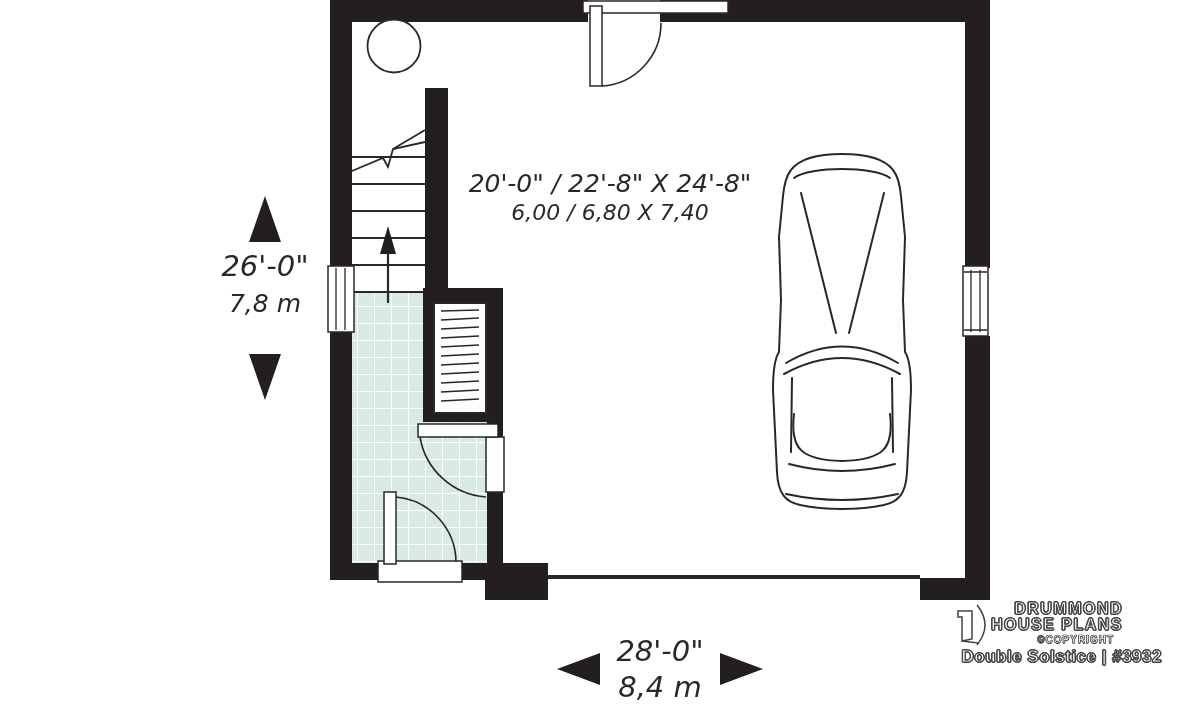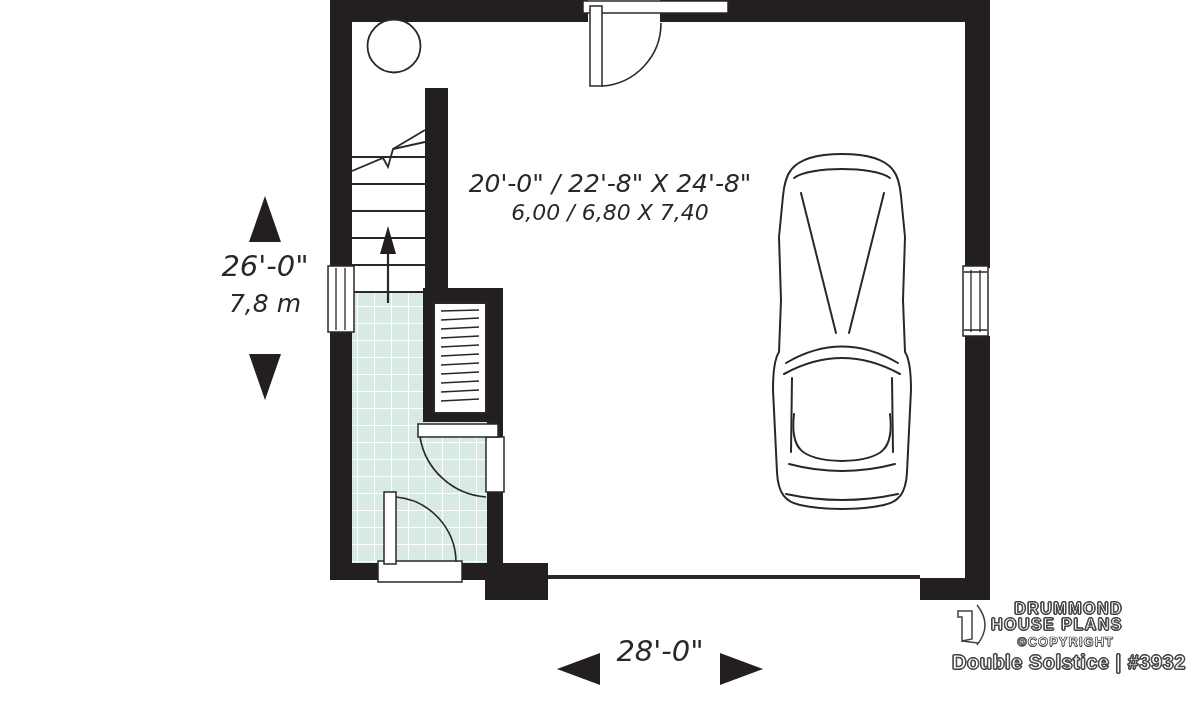--- a/index.html
+++ b/index.html
@@ -46,7 +46,7 @@
   .logo-row{display:flex;justify-content:center;align-items:center;gap:5px;}
   .logo-text{text-align:right;}
   .logo-l1,.logo-l2{font-size:16px;font-weight:bold;letter-spacing:1.5px;line-height:1.0;}
-  .copyright{font-size:13px;font-weight:bold;letter-spacing:1px;margin:1px 48px 2px 0;
+  .copyright{font-size:10px;font-weight:bold;letter-spacing:1px;margin:1px 48px 2px 0;
        -webkit-text-stroke:0.5px #454142;
        text-shadow:-0.5px 0 0 #454142,0.5px 0 0 #454142,0 -0.5px 0 #454142,0 0.5px 0 #454142;}
   .plan-title{font-size:20px;font-weight:bold;white-space:nowrap;letter-spacing:0.5px;}

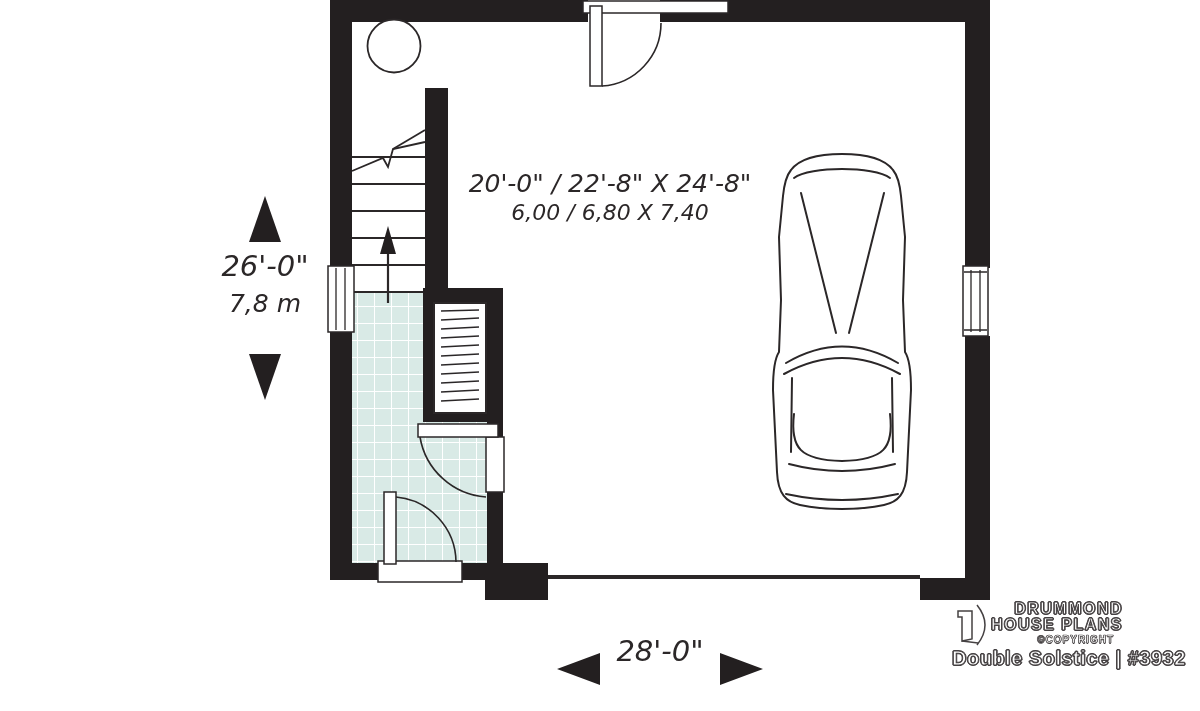--- a/index.html
+++ b/index.html
@@ -49,7 +49,7 @@
   .copyright{font-size:10px;font-weight:bold;letter-spacing:1px;margin:1px 48px 2px 0;
        -webkit-text-stroke:0.5px #454142;
        text-shadow:-0.5px 0 0 #454142,0.5px 0 0 #454142,0 -0.5px 0 #454142,0 0.5px 0 #454142;}
-  .plan-title{font-size:20px;font-weight:bold;white-space:nowrap;letter-spacing:0.5px;}
+  .plan-title{font-size:17px;font-weight:bold;white-space:nowrap;letter-spacing:0.5px;}
 </style>
 </head>
 <body>

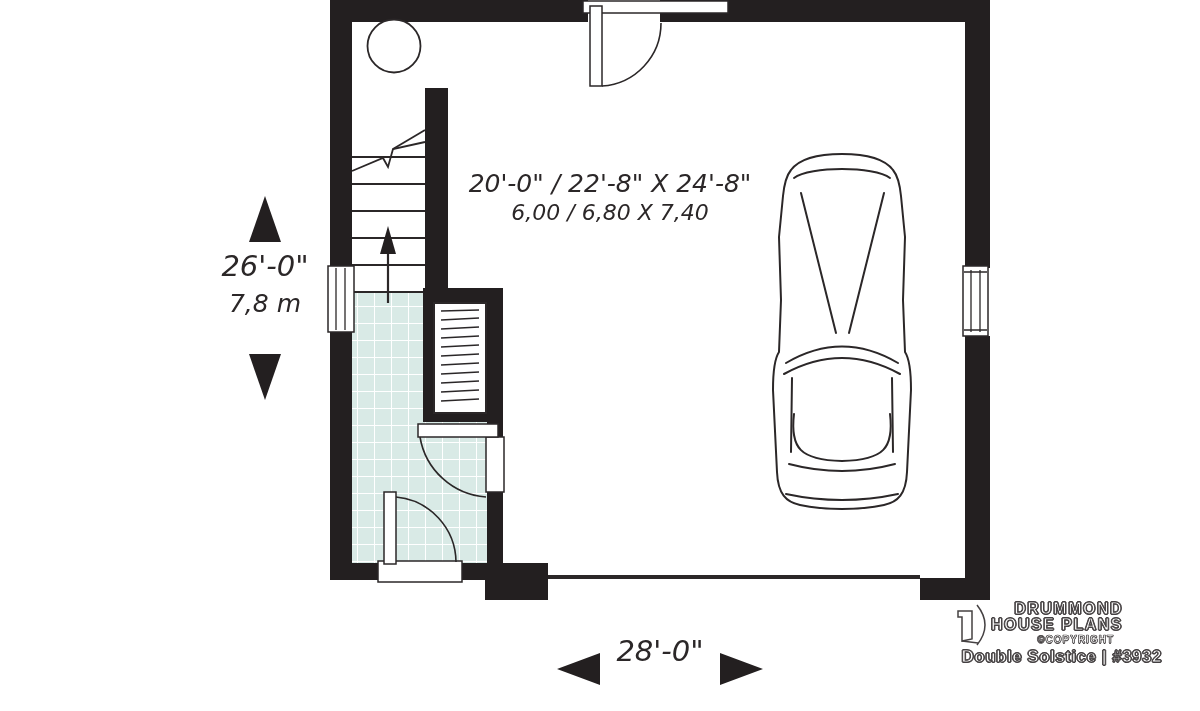--- a/index.html
+++ b/index.html
@@ -189,6 +189,7 @@
     <div class="tri-left"></div>
     <div class="txtcol">
       <div>28'-0"</div>
+      <div>8,4 m</div>
     </div>
     <div class="tri-right"></div>
   </div>

